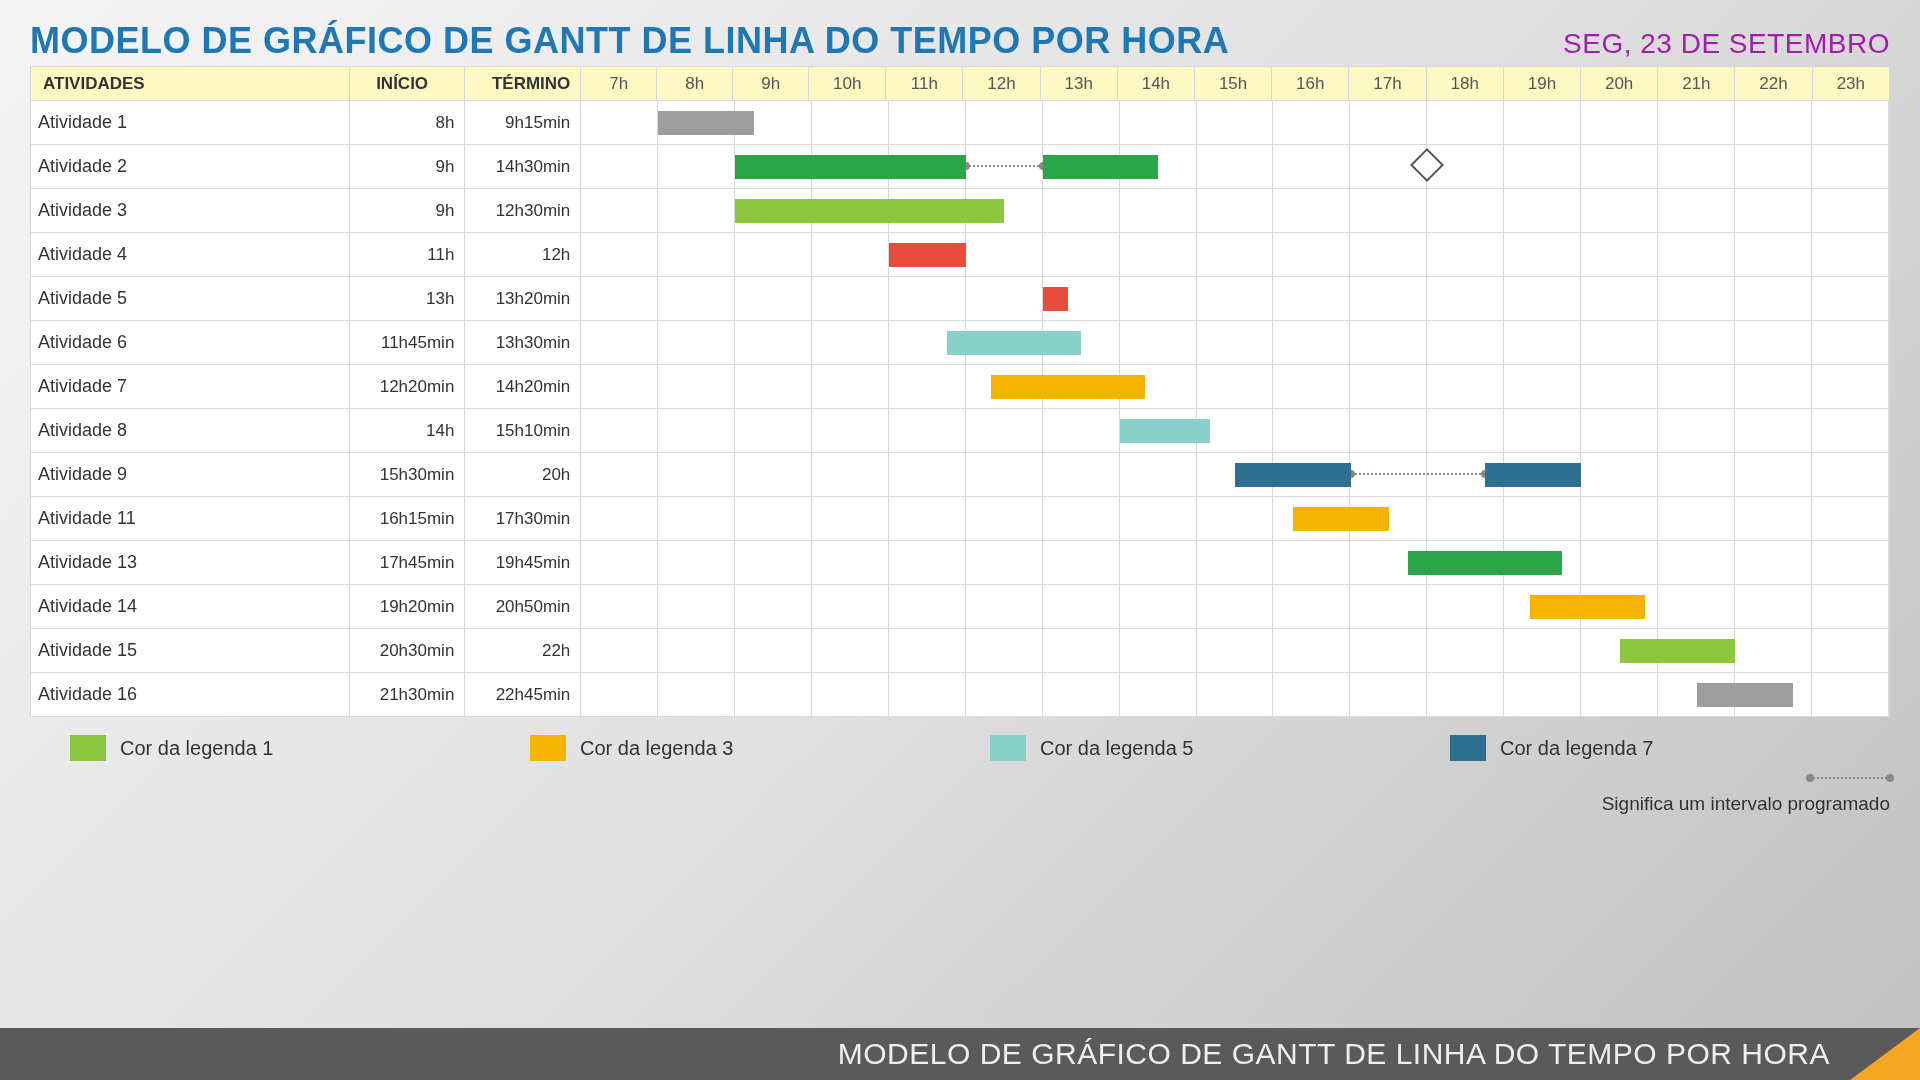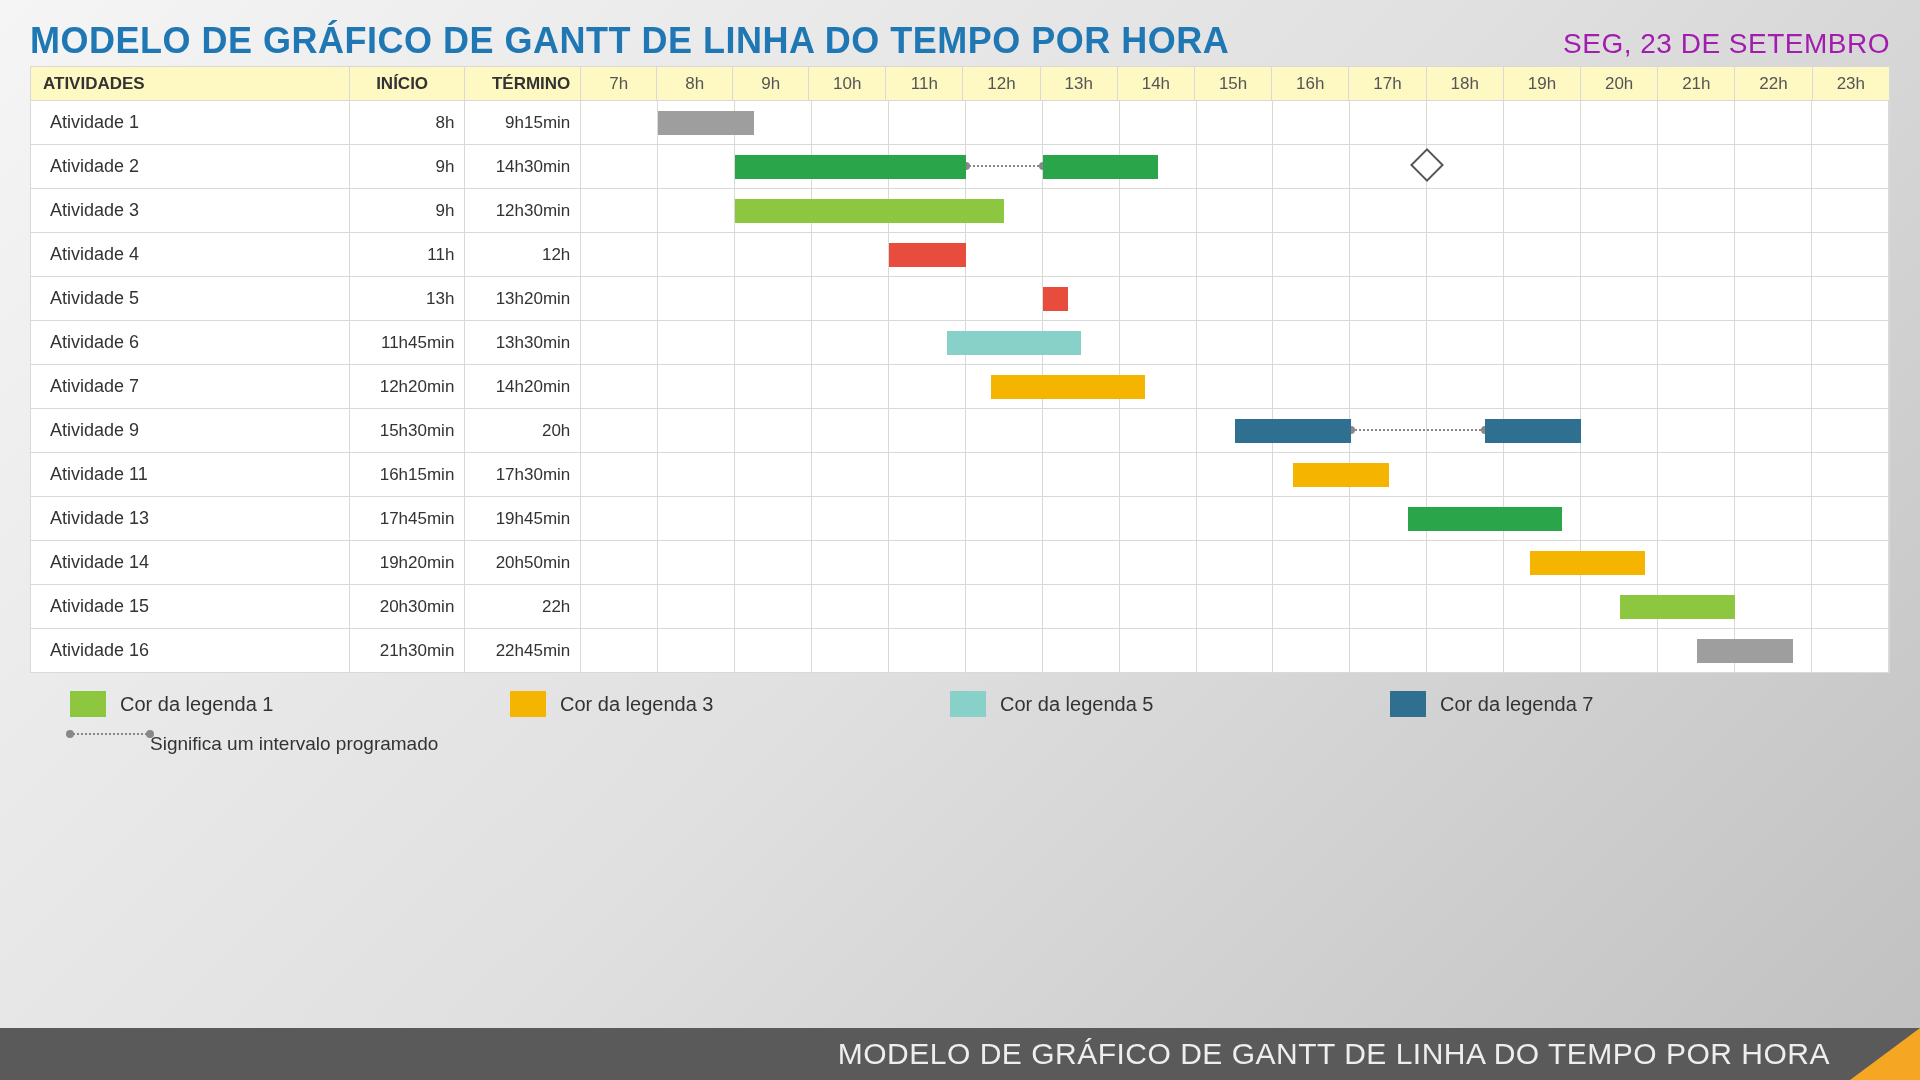--- a/index.html
+++ b/index.html
@@ -64,7 +64,7 @@
   .gantt thead th.col-end { text-transform: uppercase; }
 
   .gantt tbody td { height: 44px; }
-  .gantt tbody td.act   { padding-left: 19px; }
+  .gantt tbody td.act   { padding-left: 7px; }
   .gantt tbody td.start,
   .gantt tbody td.end   { text-align: right; padding-right: 10px; font-size:17px; }
   .gantt tbody td.hour-cell {

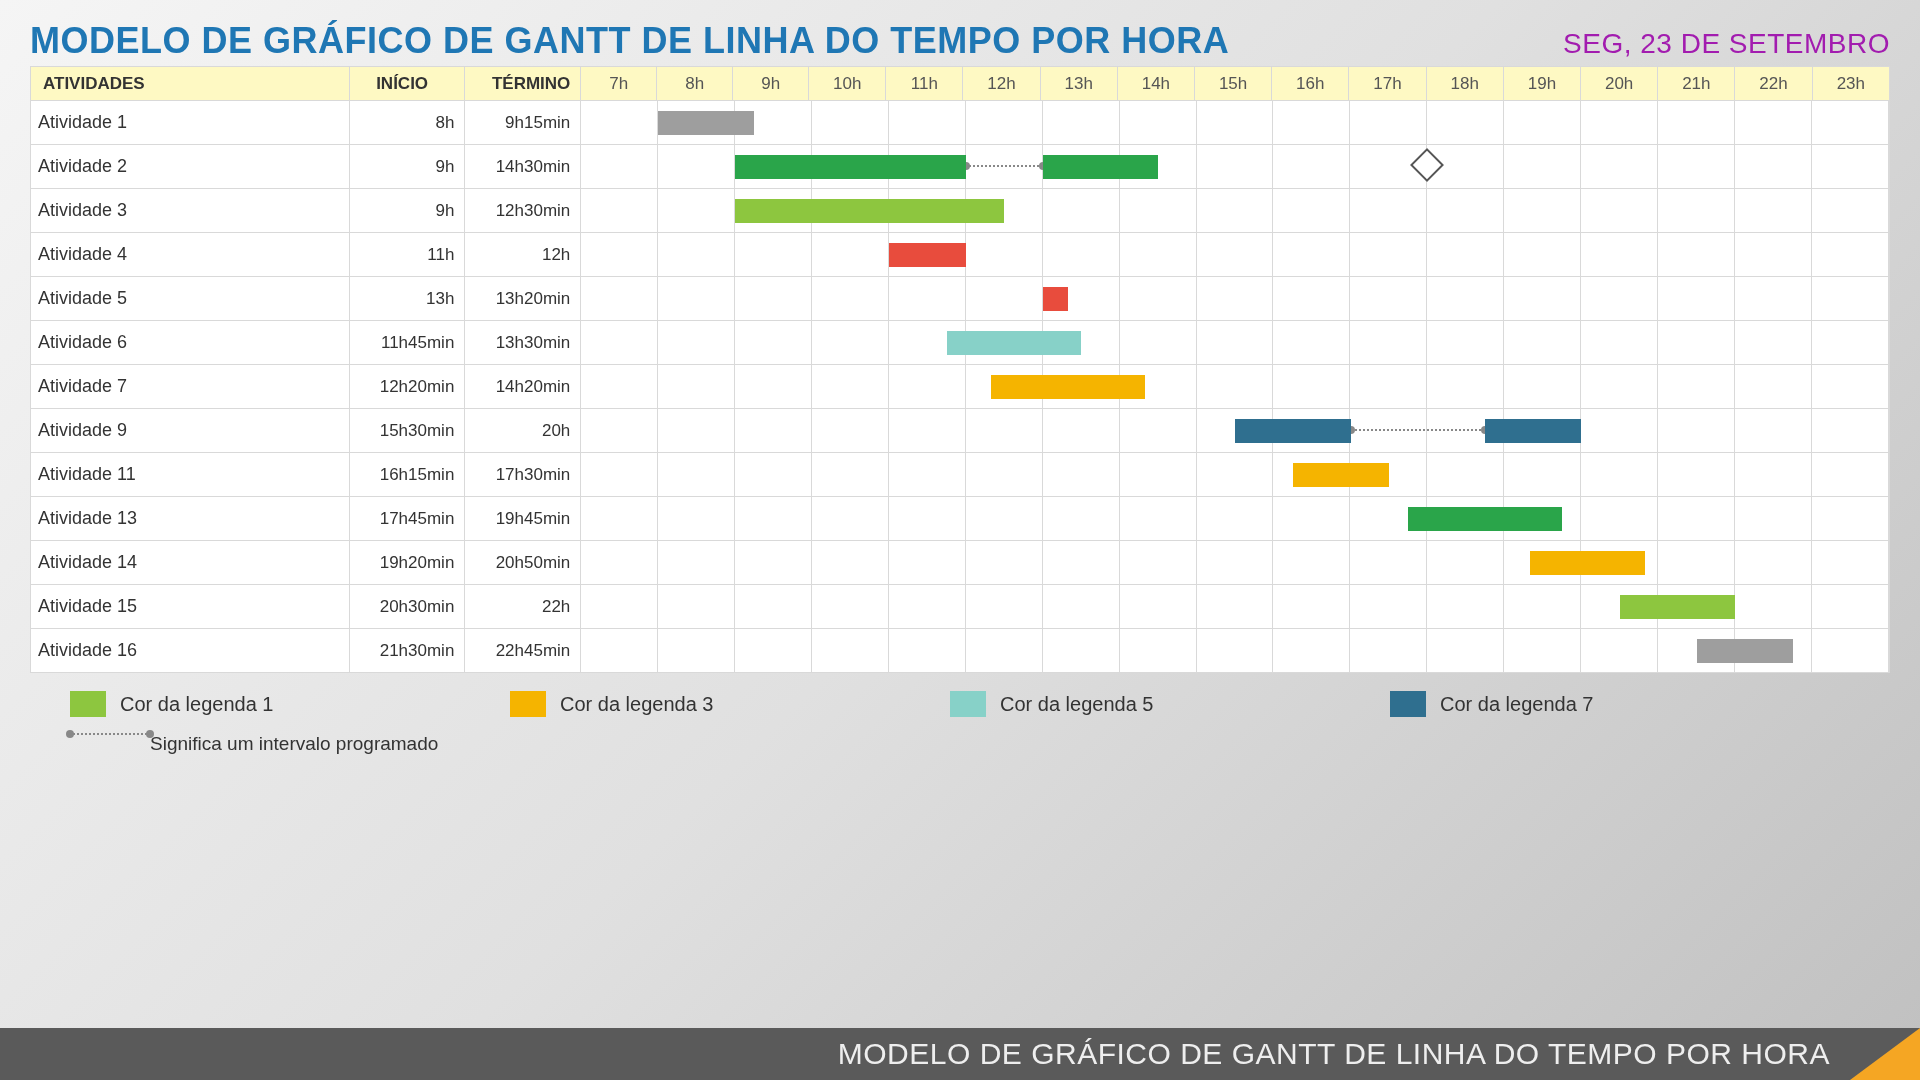--- a/index.html
+++ b/index.html
@@ -299,6 +299,16 @@
           <td class="hour-cell" colspan="17">
             <div class="bar-layer">
               <div class="bar" style="left: 31.3529%; width: 11.7647%; background: rgb(245, 180, 0);"></div>
+            </div>
+          </td>
+        </tr>
+        <tr>
+          <td class="act">Atividade 8</td>
+          <td class="start">14h</td>
+          <td class="end">15h10min</td>
+          <td class="hour-cell" colspan="17">
+            <div class="bar-layer">
+              <div class="bar" style="left: 41.1765%; width: 6.88235%; background: rgb(135, 209, 200);"></div>
             </div>
           </td>
         </tr>

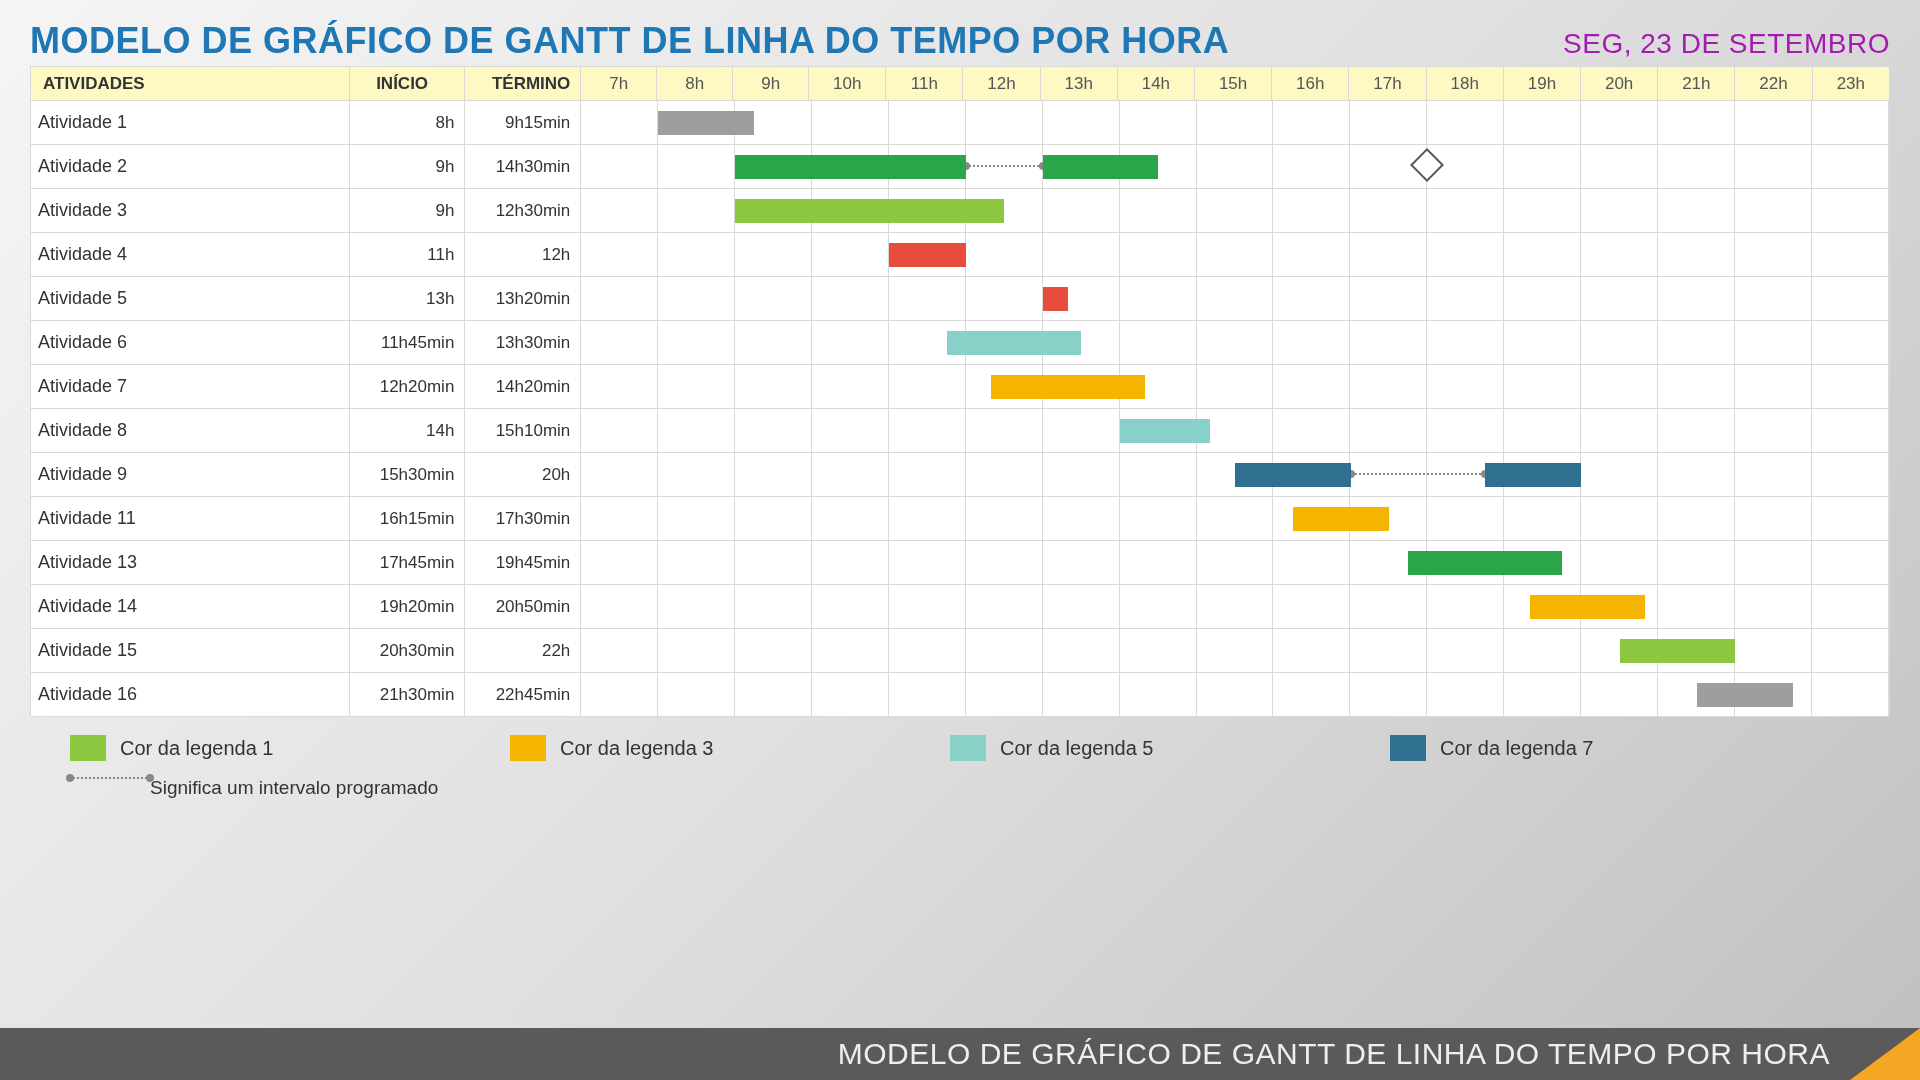--- a/index.html
+++ b/index.html
@@ -133,7 +133,7 @@
   }
   .legend-row {
     display: flex;
-    gap: 60px;
+    gap: 80px;
     margin-bottom: 16px;
     text-align: center;
   }

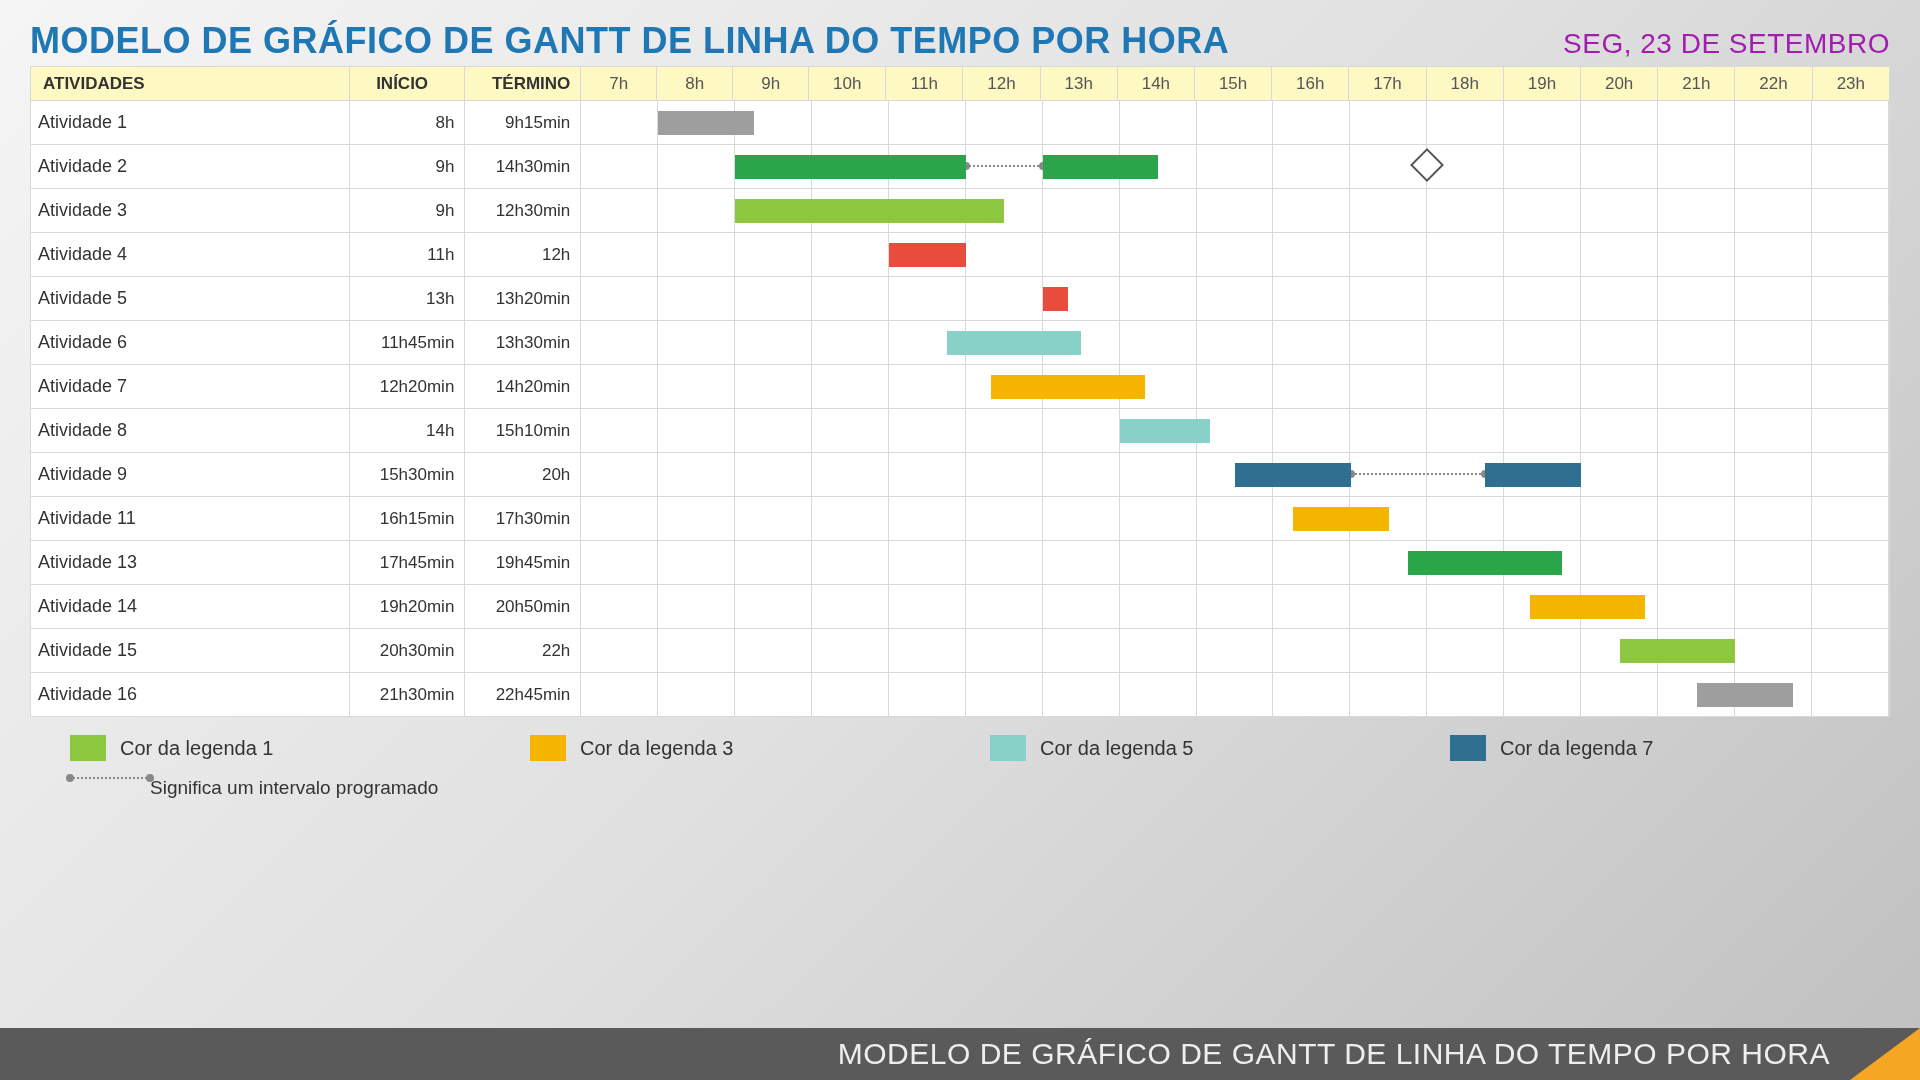--- a/index.html
+++ b/index.html
@@ -150,10 +150,12 @@
   }
   .legend-interval {
     display: flex;
-    align-items: flex-start;
+    align-items: flex-end;
+    gap: 14px;
     font-size: 19px;
     color: #333;
     margin-top: 4px;
+    flex-direction: column;
   }
   .legend-interval .demo {
     width: 80px;

